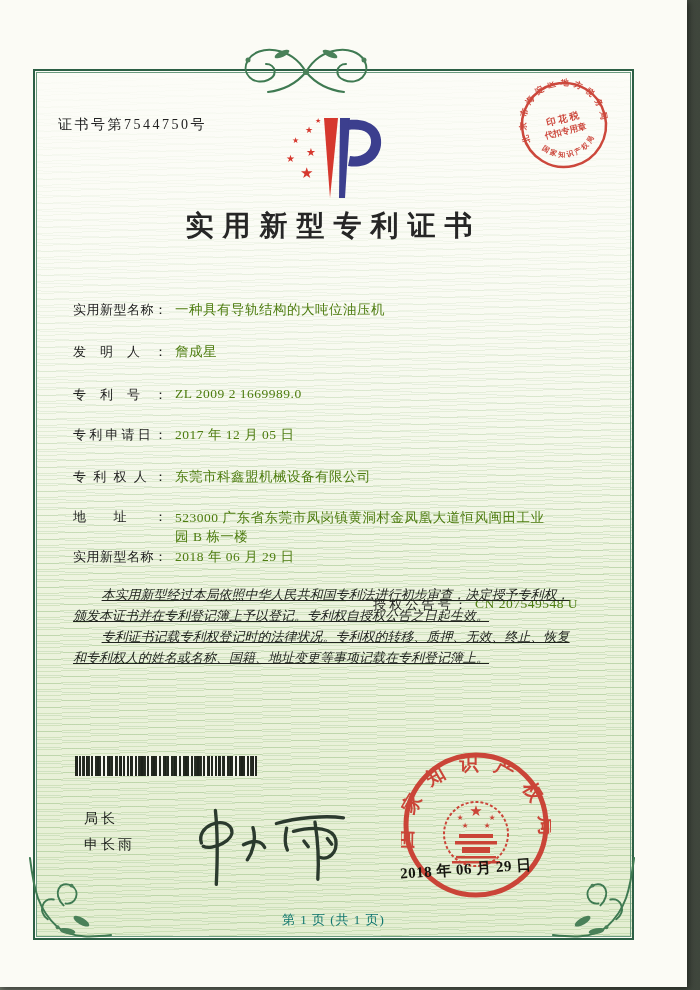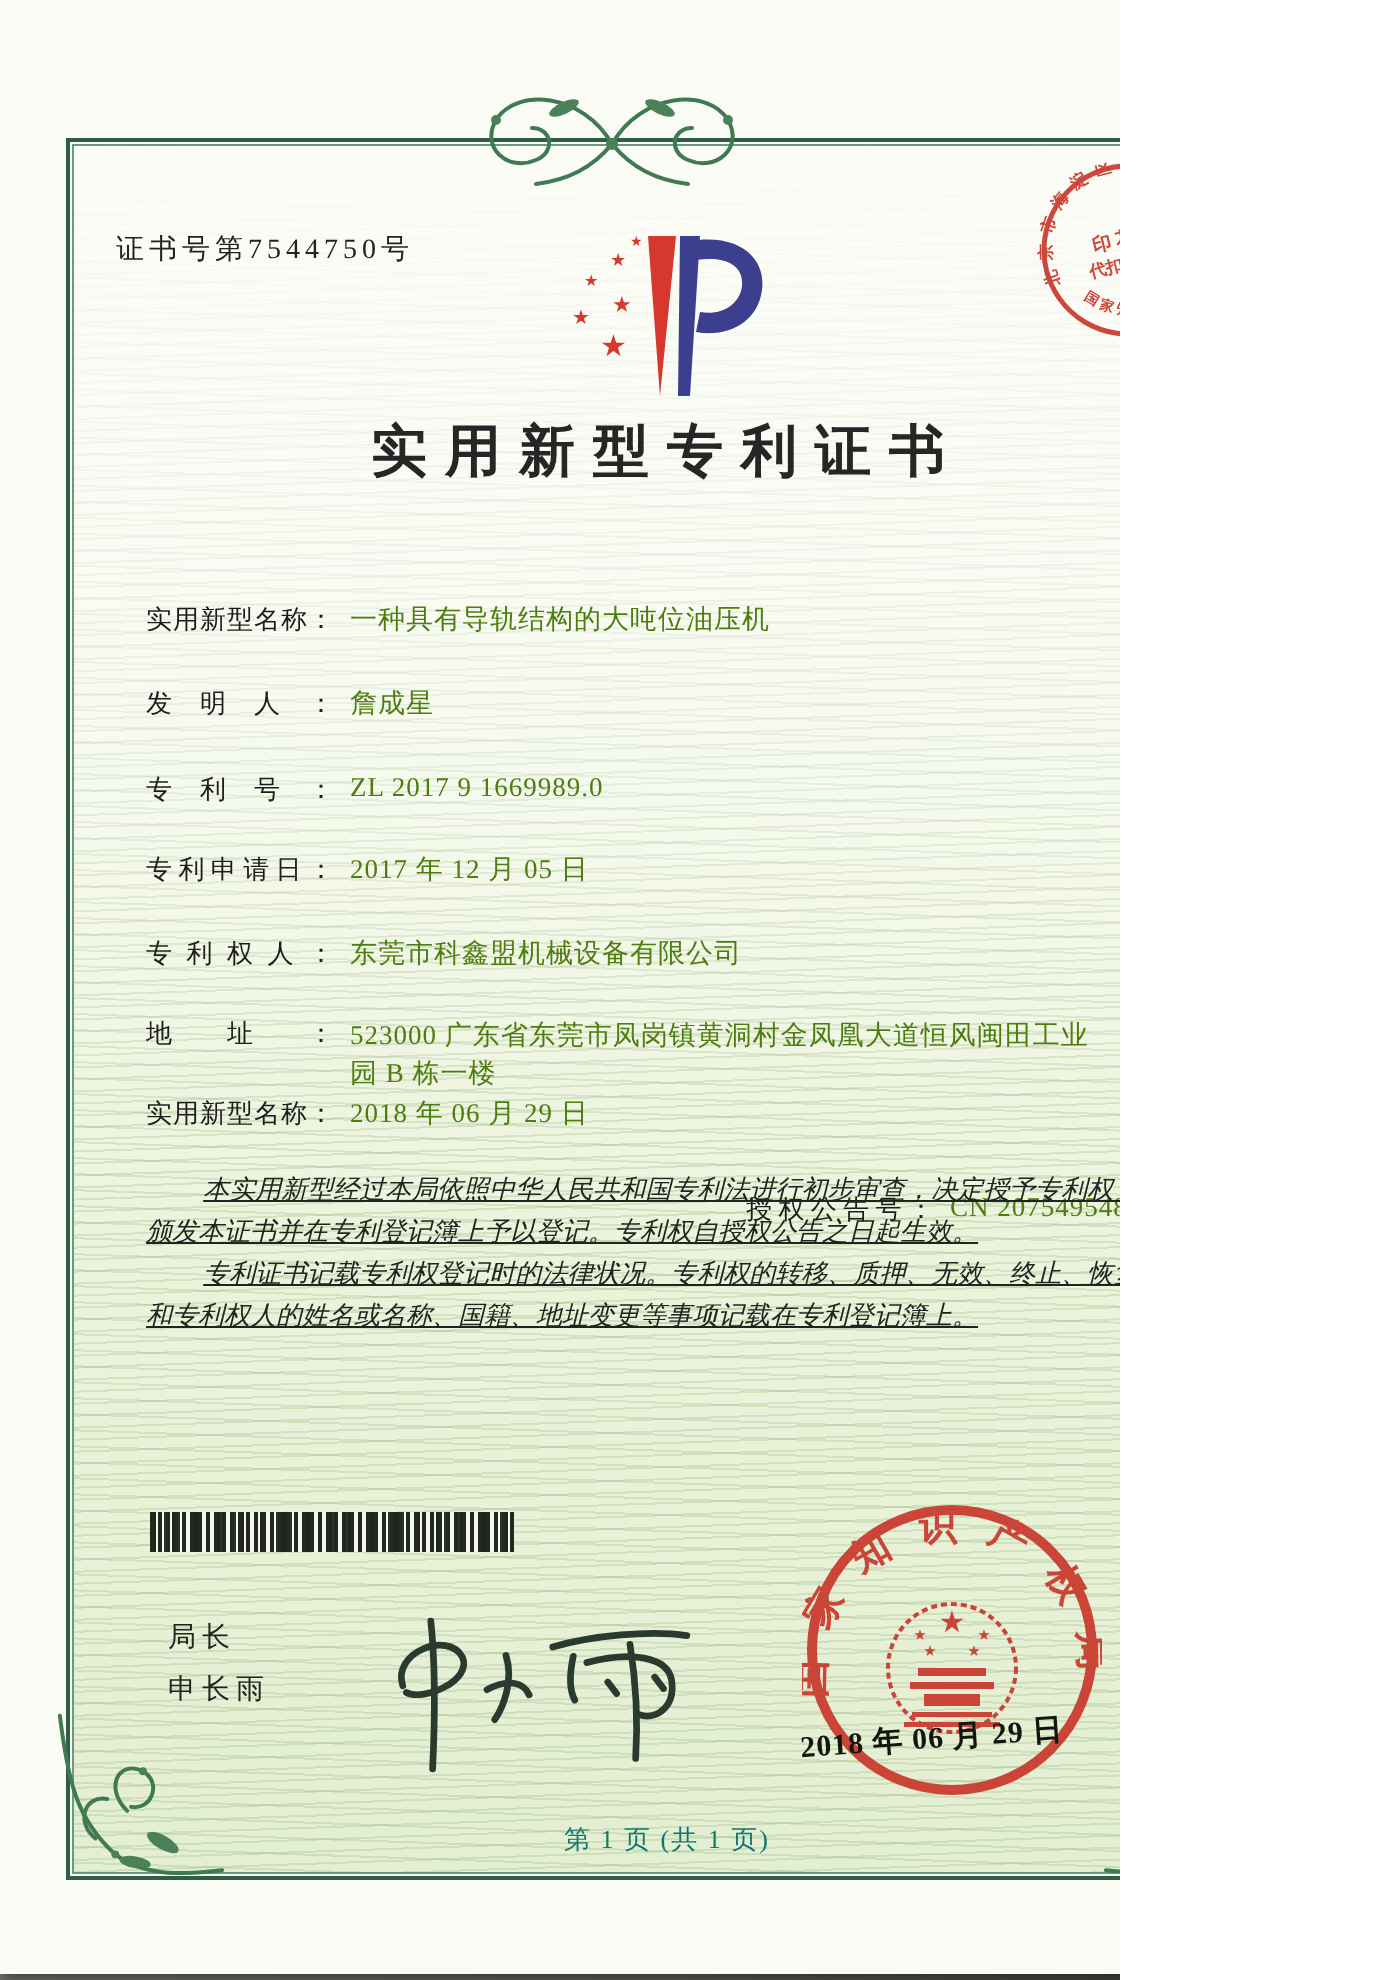--- a/index.html
+++ b/index.html
@@ -4,7 +4,7 @@
 <style>
   html,body{margin:0;padding:0;}
   .stage{
-    position:relative;width:560px;height:990px;overflow:hidden;
+    position:relative;width:700px;height:990px;overflow:hidden;
     background:linear-gradient(90deg,#6a7065 0%,#555c51 60%,#3f463c 100%);
     font-family:"Liberation Serif","DejaVu Serif",serif;color:#1d1d1d;
   }

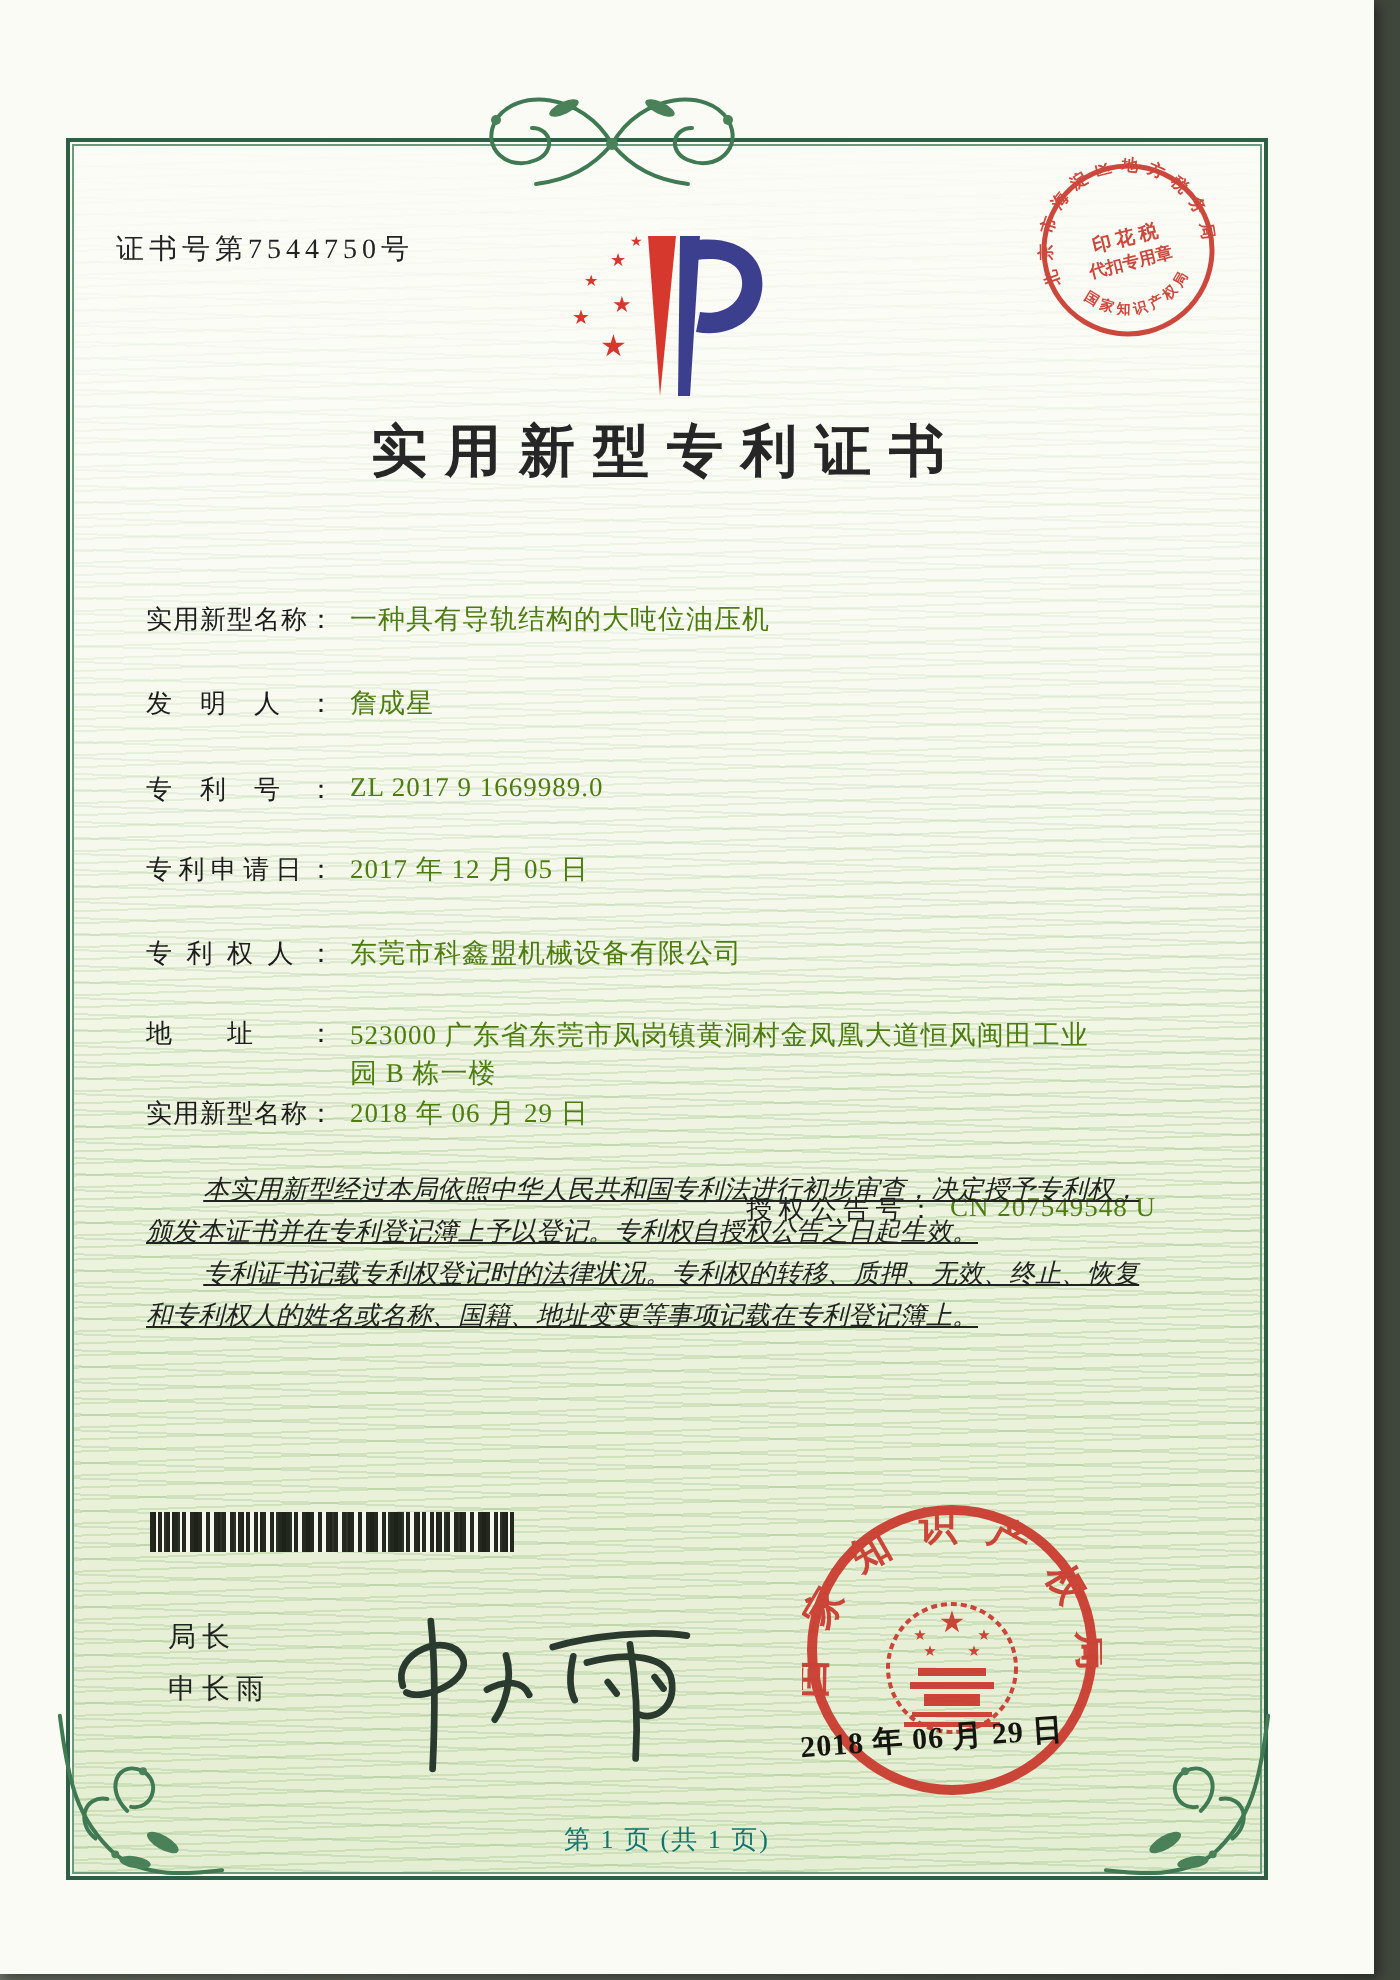--- a/index.html
+++ b/index.html
@@ -136,7 +136,7 @@
       <span class="flabel">发明人：</span><span class="fvalue">詹成星</span>
     </div>
     <div class="abs frow" style="top:386px">
-      <span class="flabel">专利号：</span><span class="fvalue">ZL 2017 9 1669989.0</span>
+      <span class="flabel">专利号：</span><span class="fvalue">ZL 2009 2 1669989.0</span>
     </div>
     <div class="abs frow" style="top:426px">
       <span class="flabel">专利申请日：</span><span class="fvalue">2017 年 12 月 05 日</span>

